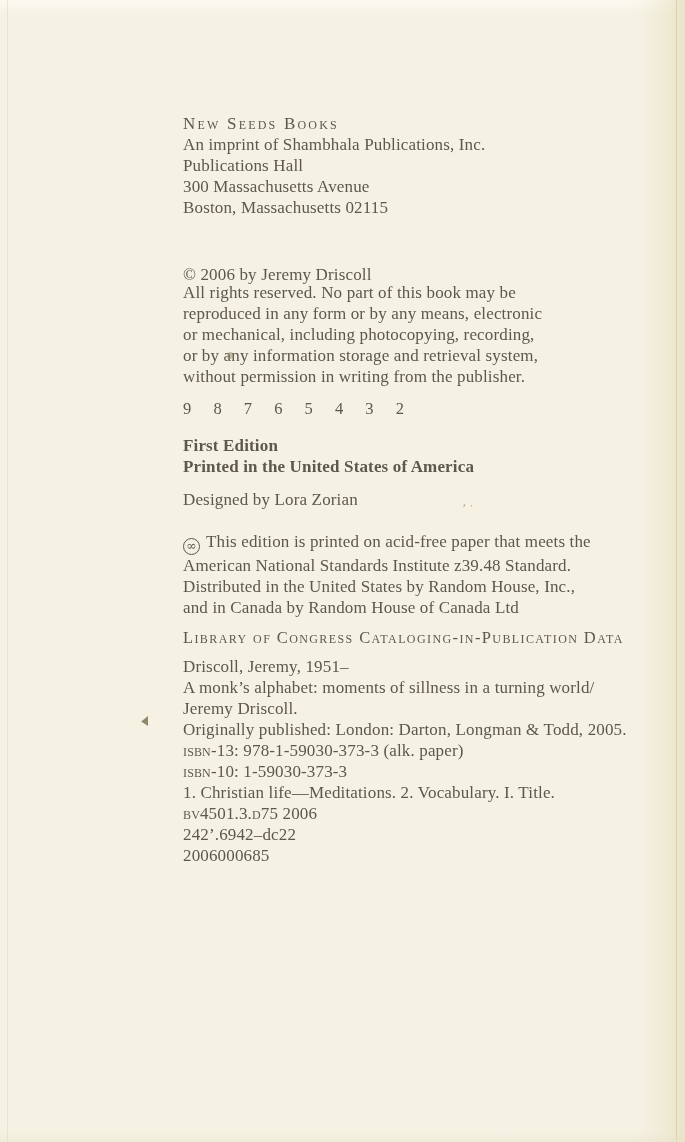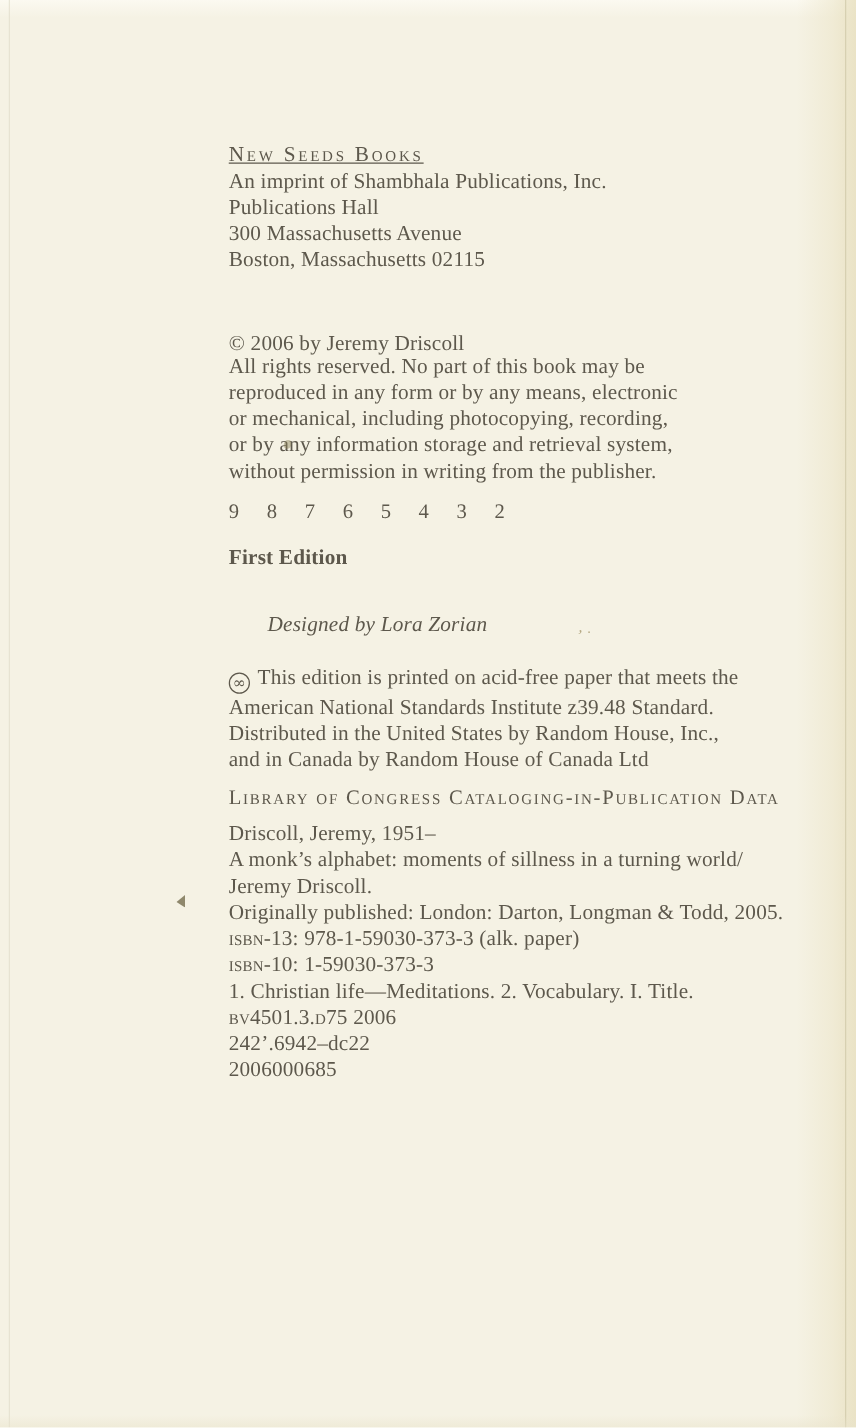--- a/index.html
+++ b/index.html
@@ -24,7 +24,7 @@
   .line{white-space:nowrap;}
 
   .sc{font-variant:small-caps;}
-  .imprint-name{letter-spacing:2.2px;font-size:17px;text-decoration:underline;}
+  .imprint-name{letter-spacing:2.2px;font-size:17px;}
   .loc-heading{letter-spacing:1.4px;font-size:16.5px;text-align:center;}
   .italic{font-style:italic;margin-left:31px;}
   .numbers{letter-spacing:9px;font-size:16.5px;}

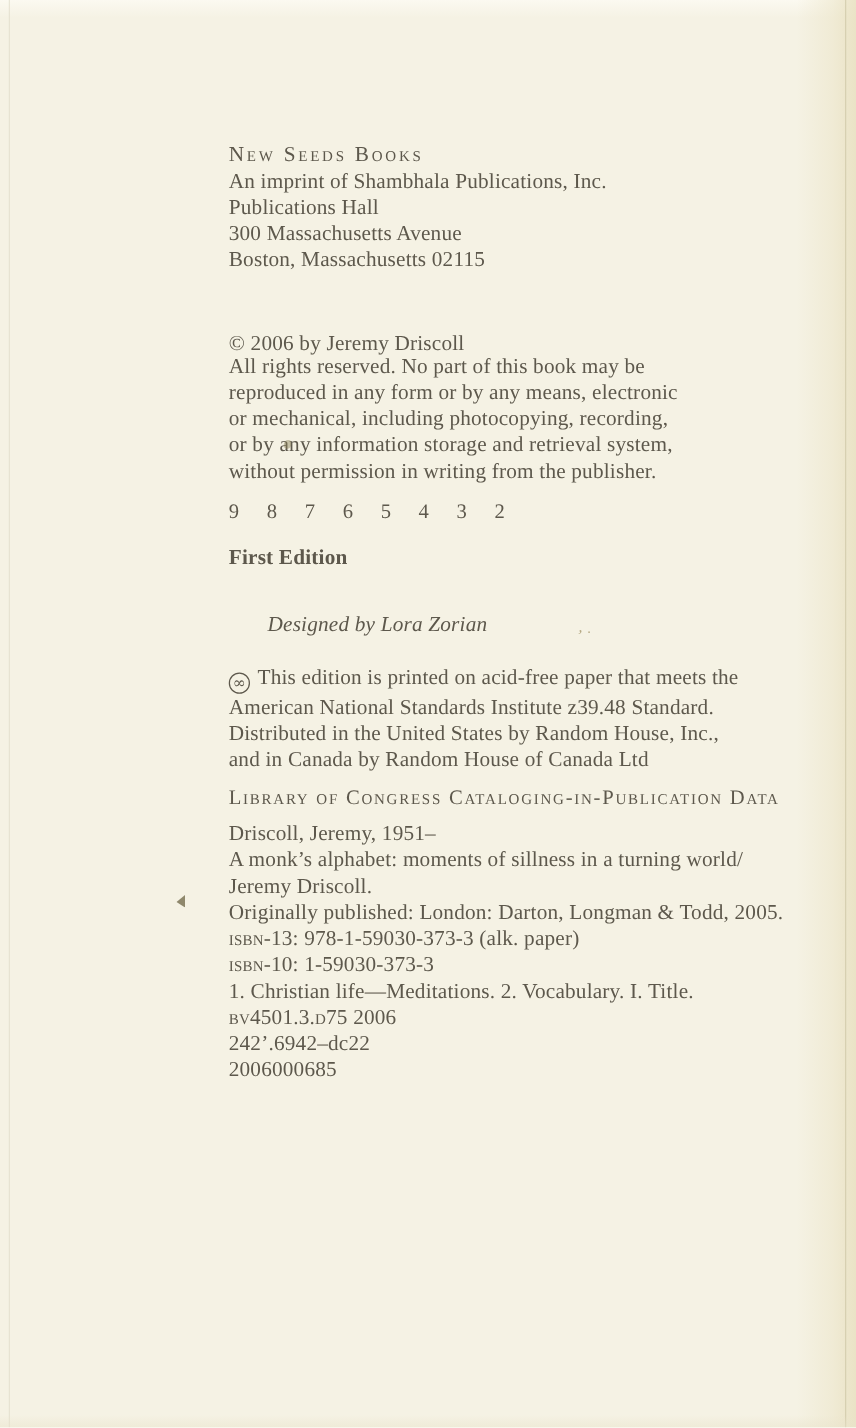--- a/index.html
+++ b/index.html
@@ -92,6 +92,7 @@
 
     <section class="blk-edition">
       <div class="line">First Edition</div>
+      <div class="line">Printed in the United States of America</div>
     </section>
 
     <section class="blk-designer">

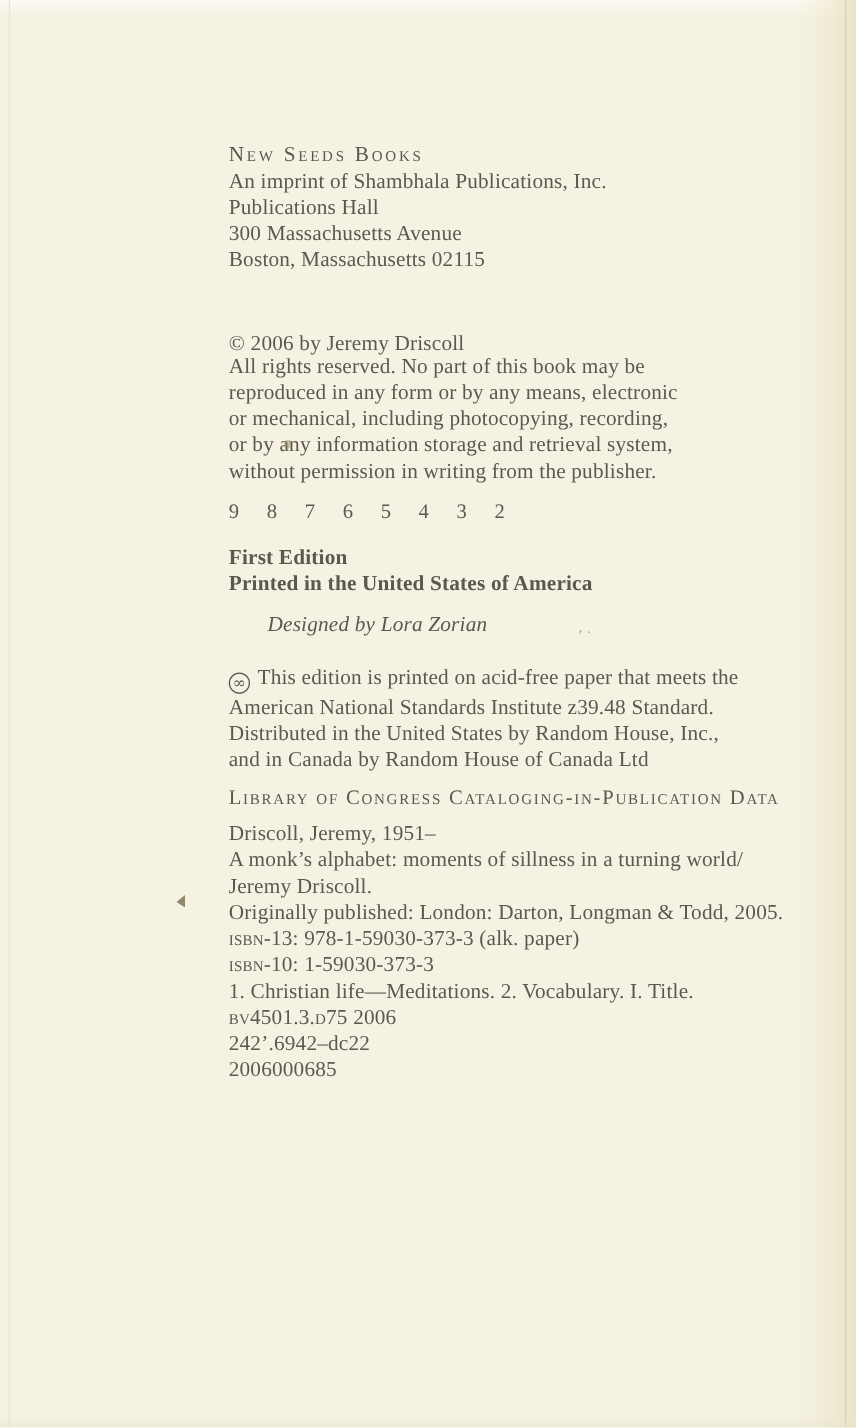--- a/index.html
+++ b/index.html
@@ -26,7 +26,7 @@
   .sc{font-variant:small-caps;}
   .imprint-name{letter-spacing:2.2px;font-size:17px;}
   .loc-heading{letter-spacing:1.4px;font-size:16.5px;text-align:center;}
-  .italic{font-style:italic;margin-left:31px;}
+  .italic{}
   .numbers{letter-spacing:9px;font-size:16.5px;}
 
   .blk-publisher{top:113px;}

